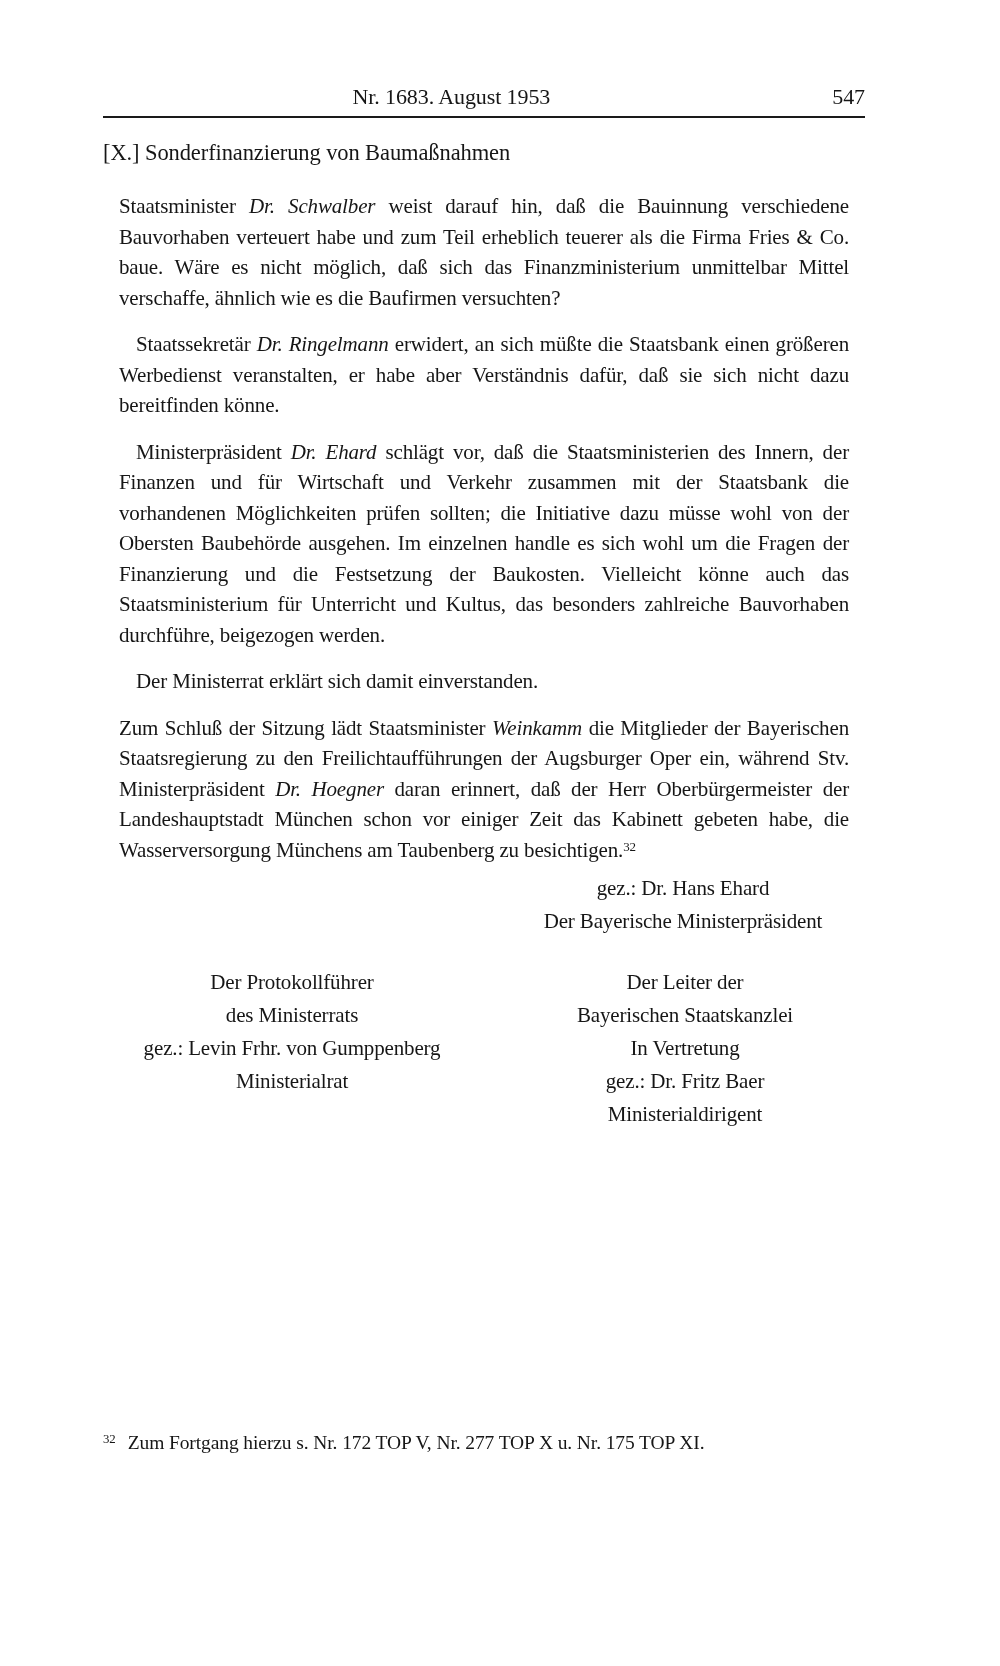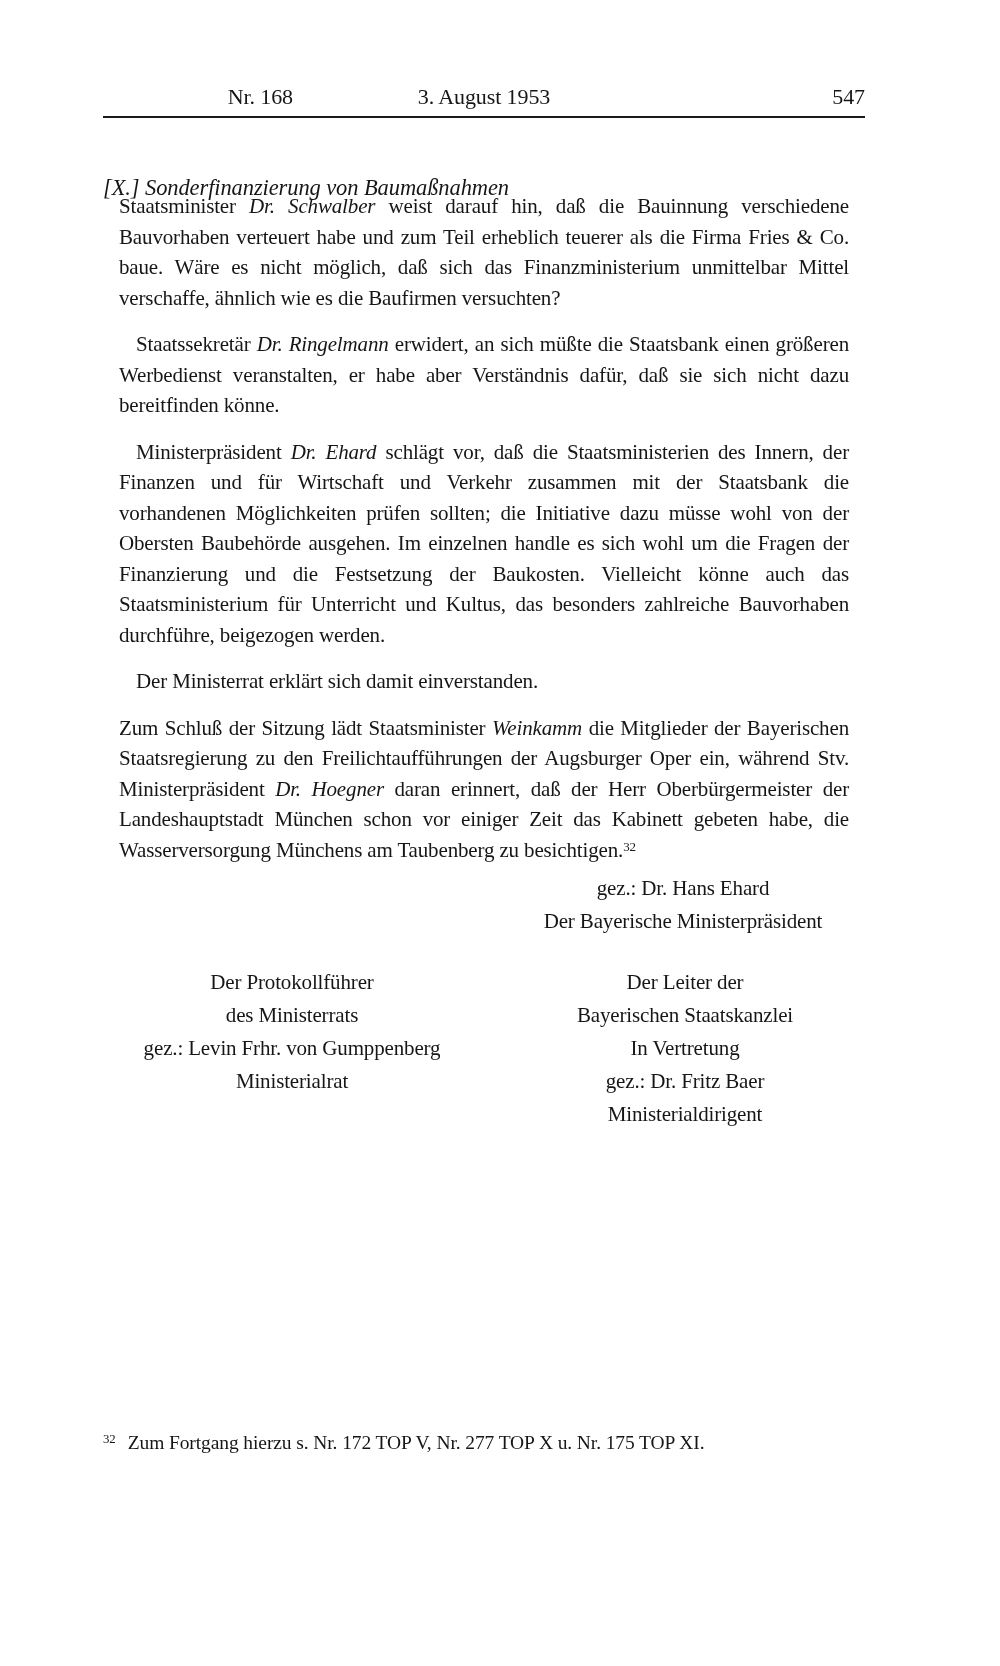--- a/index.html
+++ b/index.html
@@ -28,7 +28,7 @@
     font-size: 22px;
     letter-spacing: -0.1px;
   }
-  .header .issue { text-align: center; }
+  .header .issue { text-align: right; }
   .header .date  { text-align: right; }
   .header .pageno { text-align: right; }
   .header-rule {

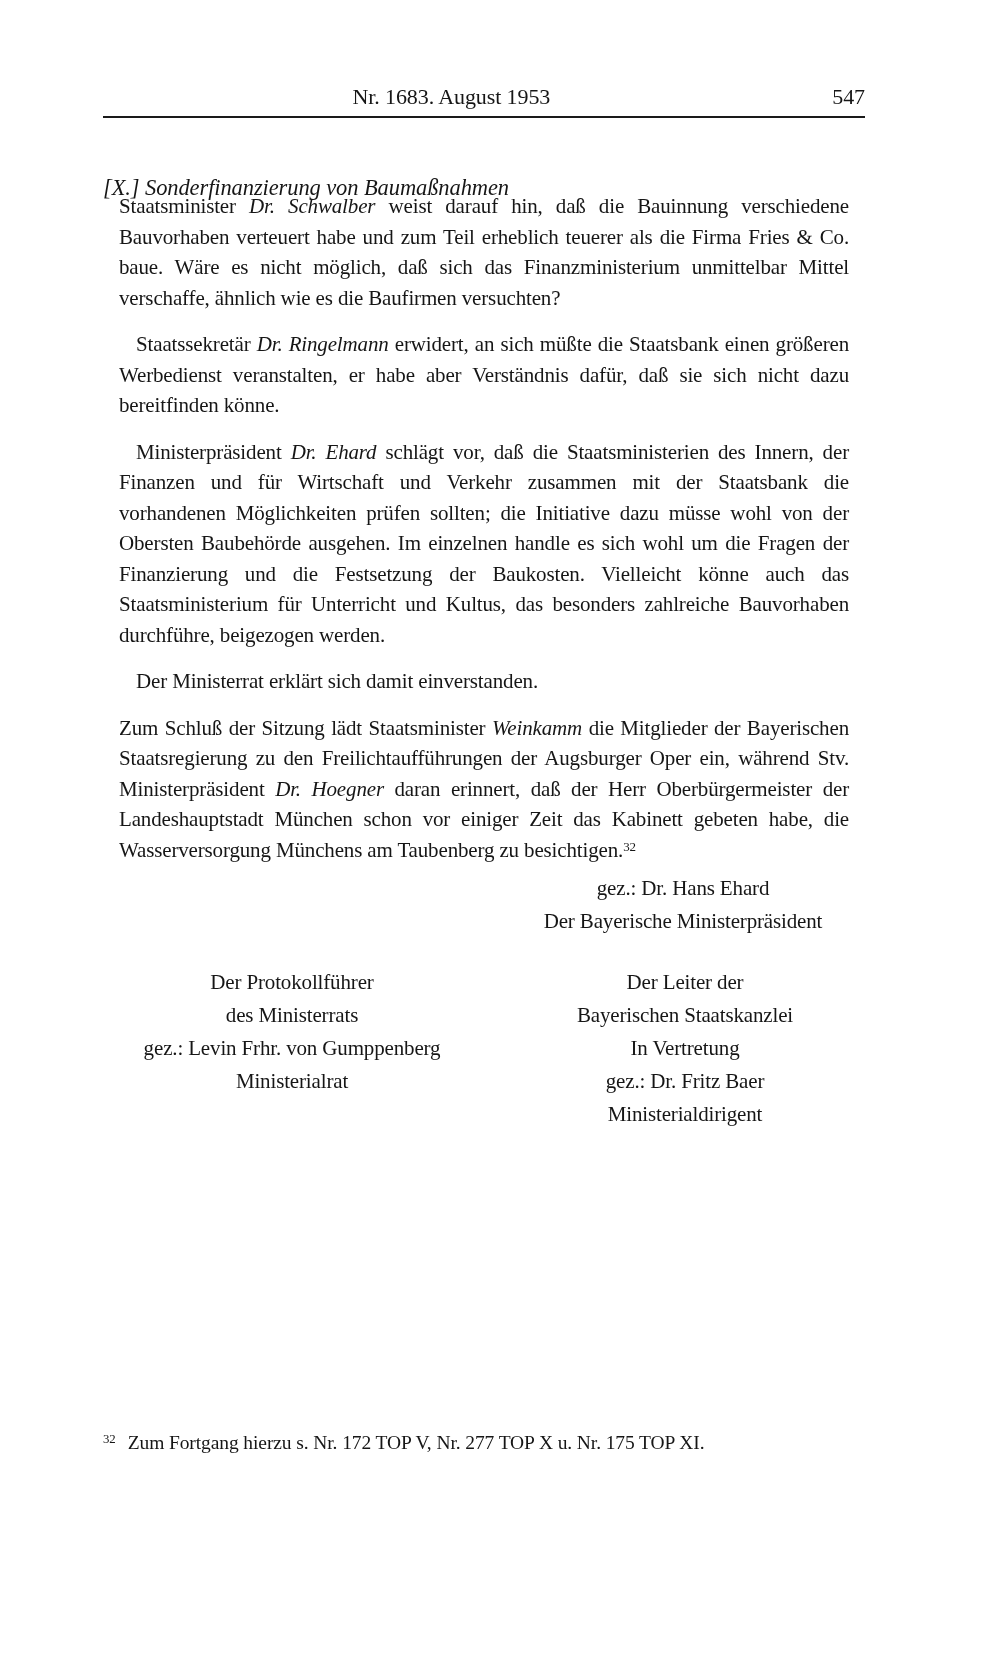--- a/index.html
+++ b/index.html
@@ -46,9 +46,7 @@
     left: 103px;
     width: 762px;
     font-size: 22.5px;
-    font-style: italic;
     letter-spacing: -0.1px;
-    margin-top: 35px;
   }
   
   .body-text {

